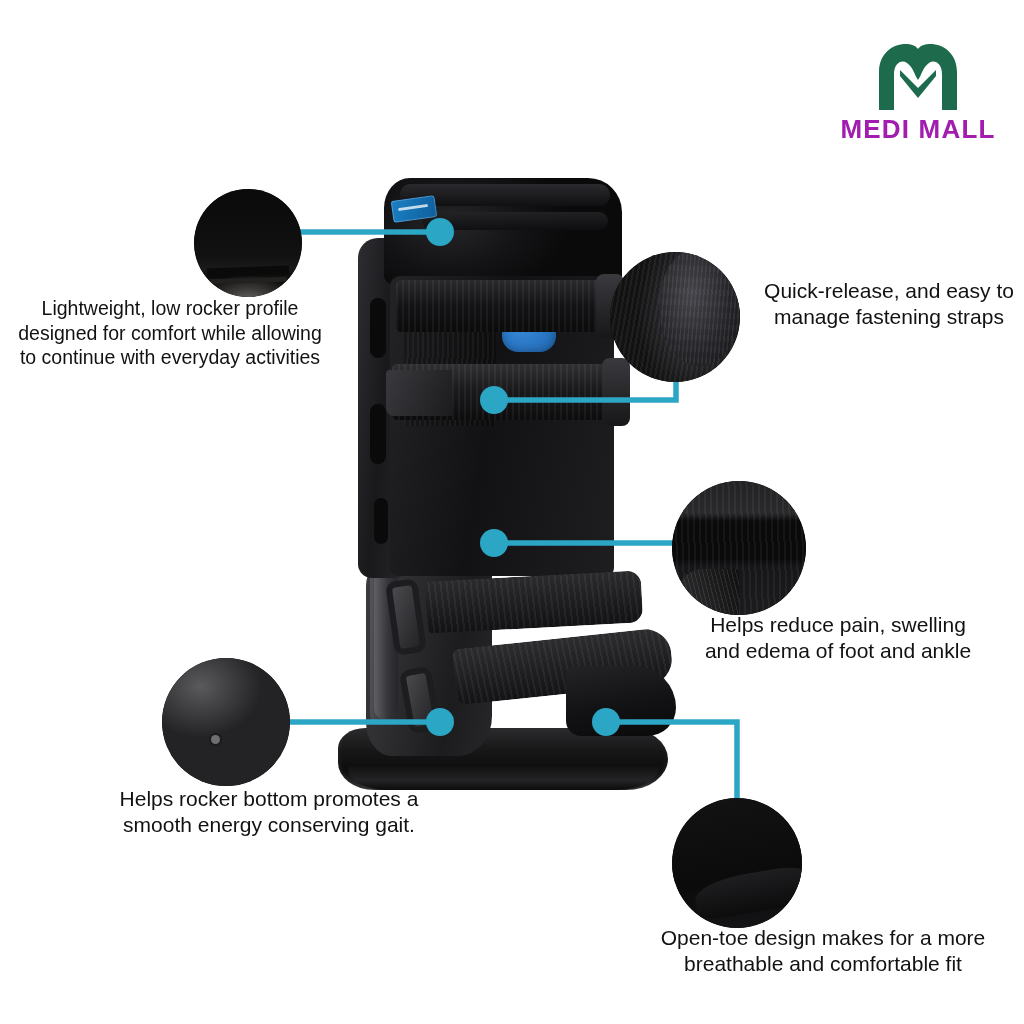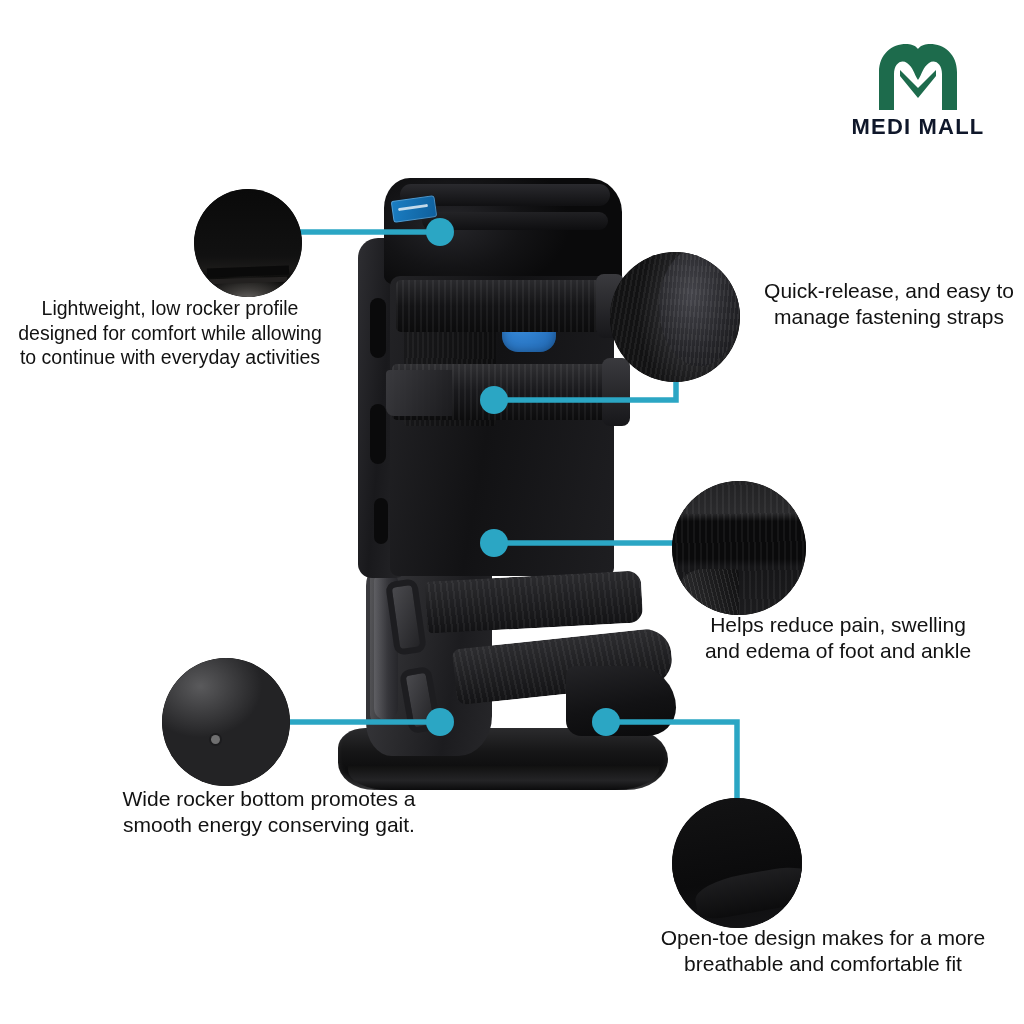--- a/index.html
+++ b/index.html
@@ -15,8 +15,8 @@
   .brand{position:absolute;left:838px;top:36px;width:160px;text-align:center;}
   .brand-mark{width:160px;height:78px;display:block;}
   .brand-name{
-    font-size:22px;letter-spacing:1.2px;font-weight:700;
-    color:#0f172a;margin-top:2px;line-height:1;
+    font-size:26px;letter-spacing:1.2px;font-weight:700;
+    color:#a21caf;margin-top:2px;line-height:1;
   }
 
   

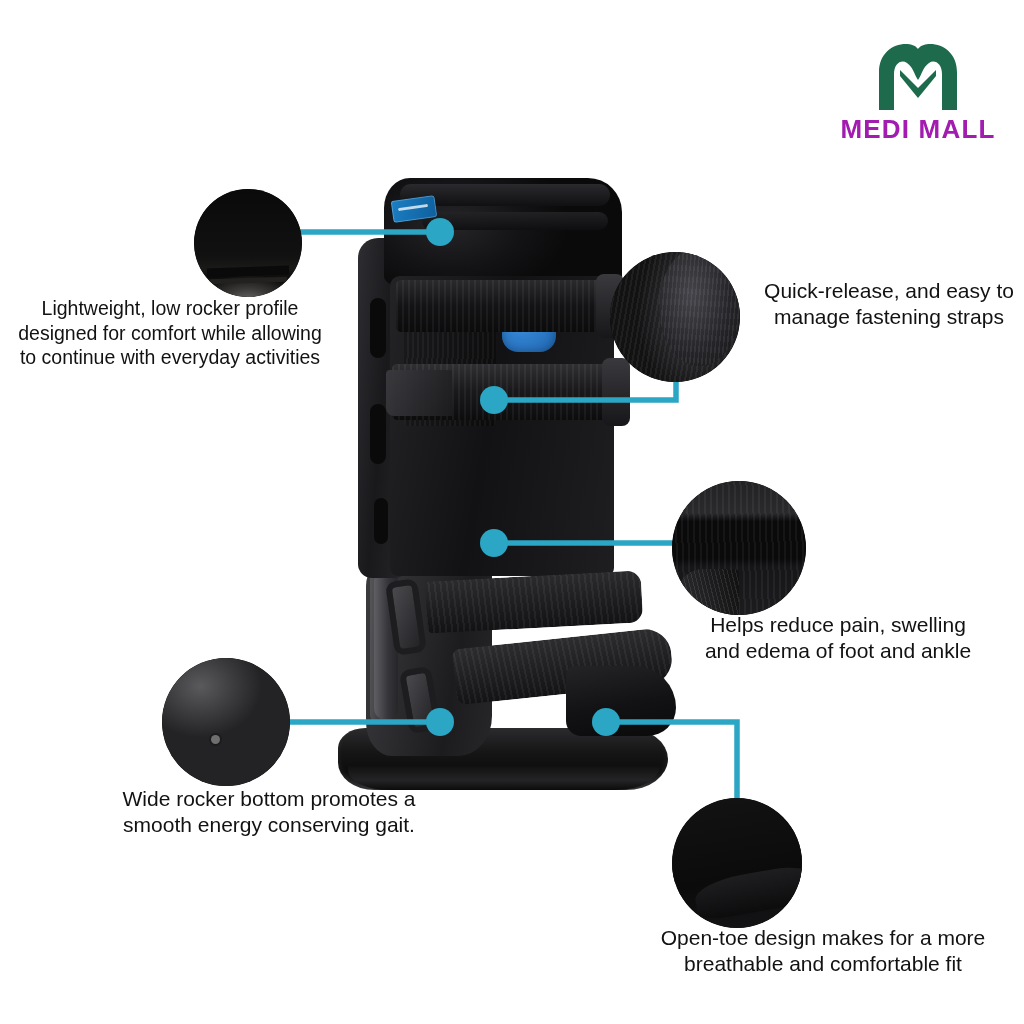--- a/index.html
+++ b/index.html
@@ -357,7 +357,7 @@
 manage fastening straps</div>
   <div class="caption cap-swelling">Helps reduce pain, swelling
 and edema of foot and ankle</div>
-  <div class="caption cap-rocker">Wide rocker bottom promotes a
+  <div class="caption cap-rocker">Helps rocker bottom promotes a
 smooth energy conserving gait.</div>
   <div class="caption cap-opentoe">Open-toe design makes for a more
 breathable and comfortable fit</div>

